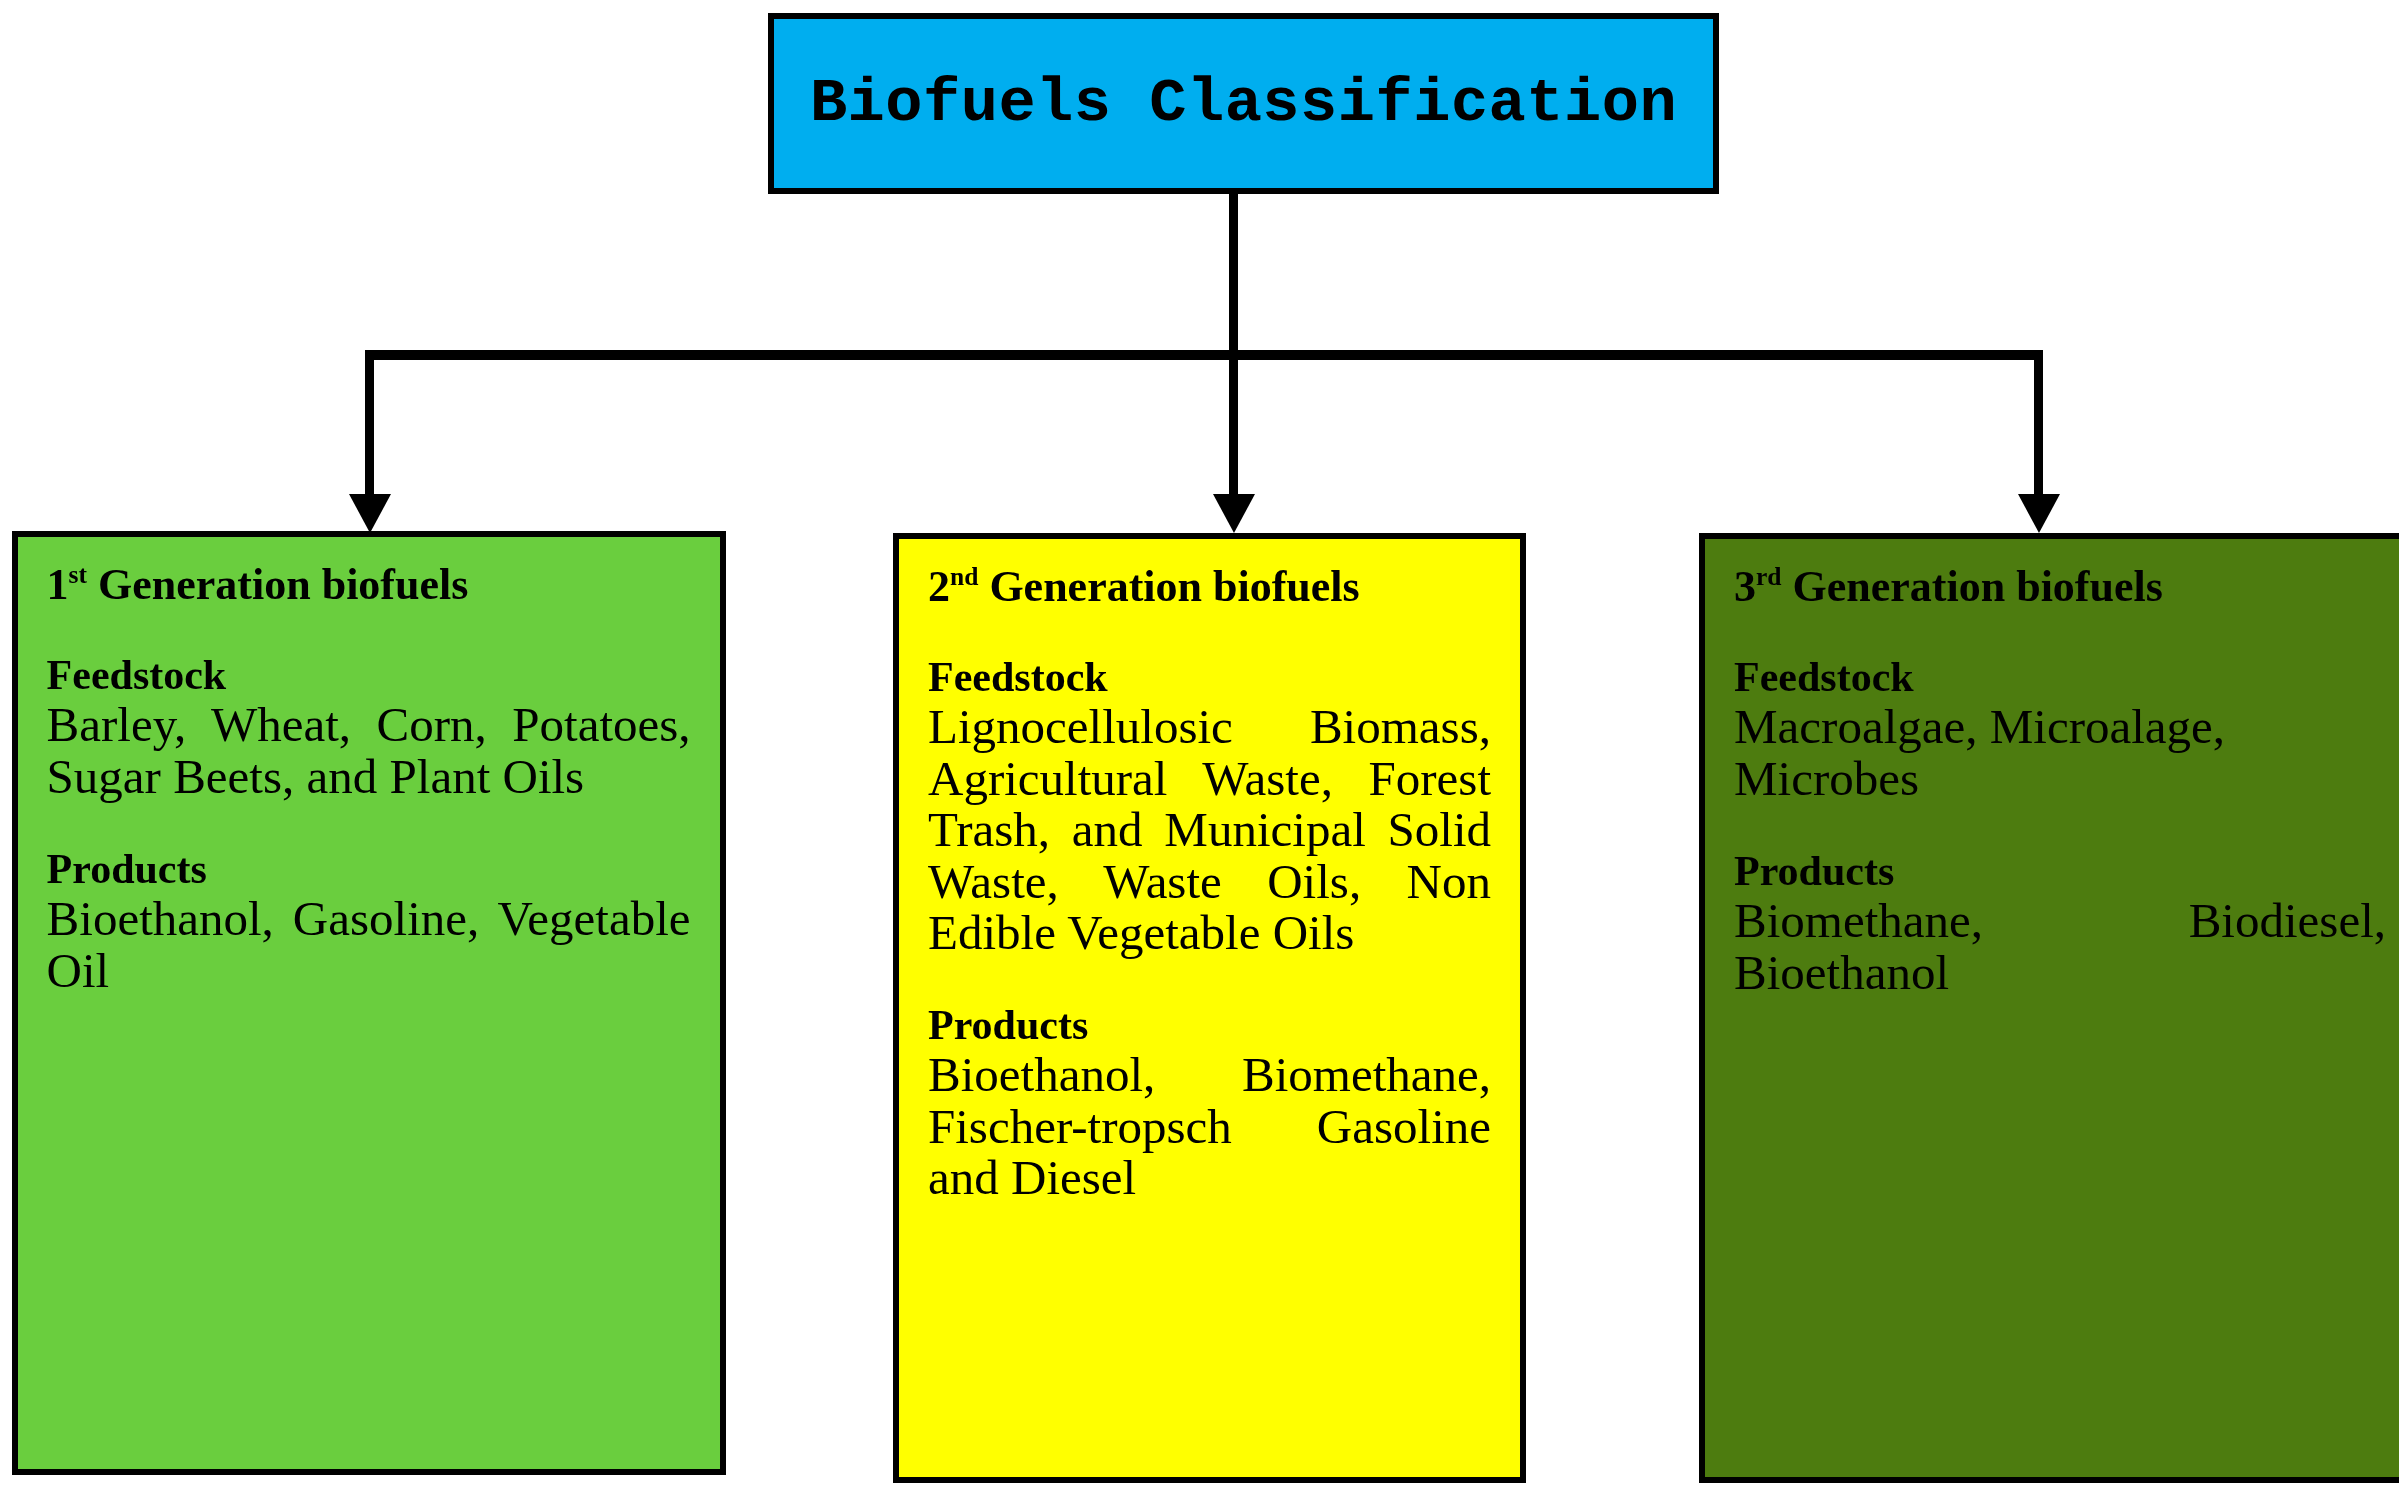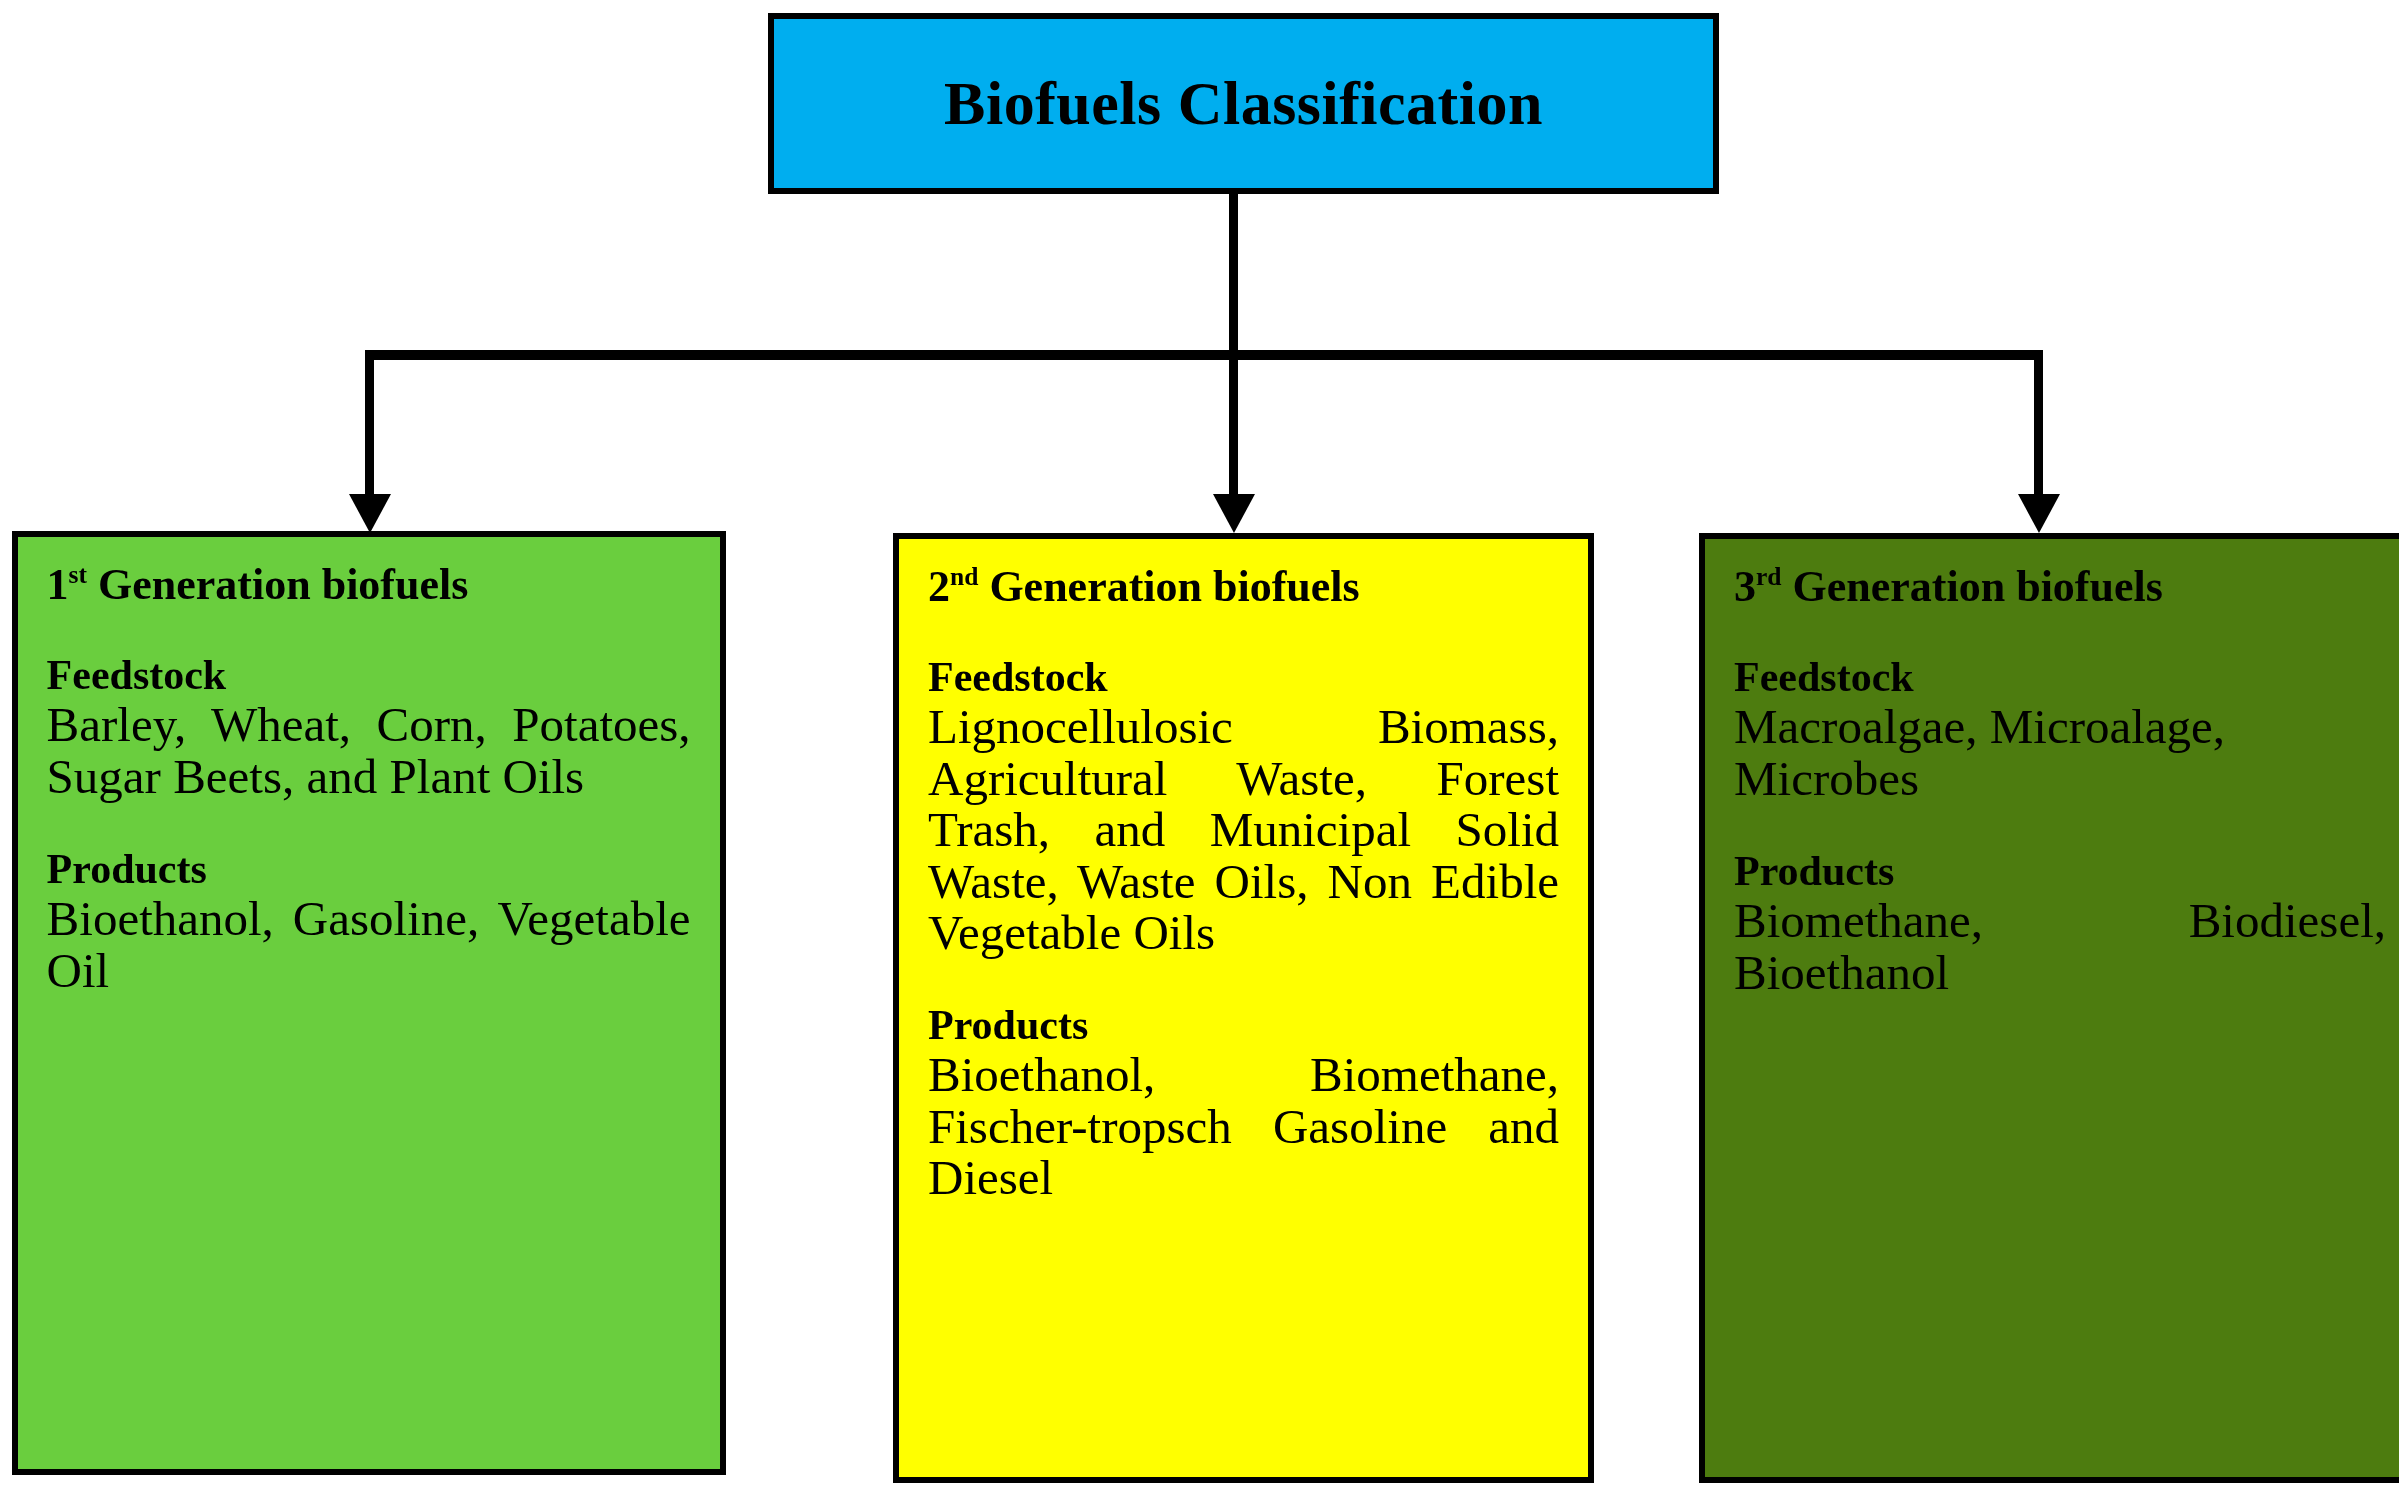--- a/index.html
+++ b/index.html
@@ -29,6 +29,7 @@
     display: flex;
     align-items: center;
     justify-content: center;
+    font-family: Liberation Mono, monospace;
   }
   .title-text {
     font-size: 62px;

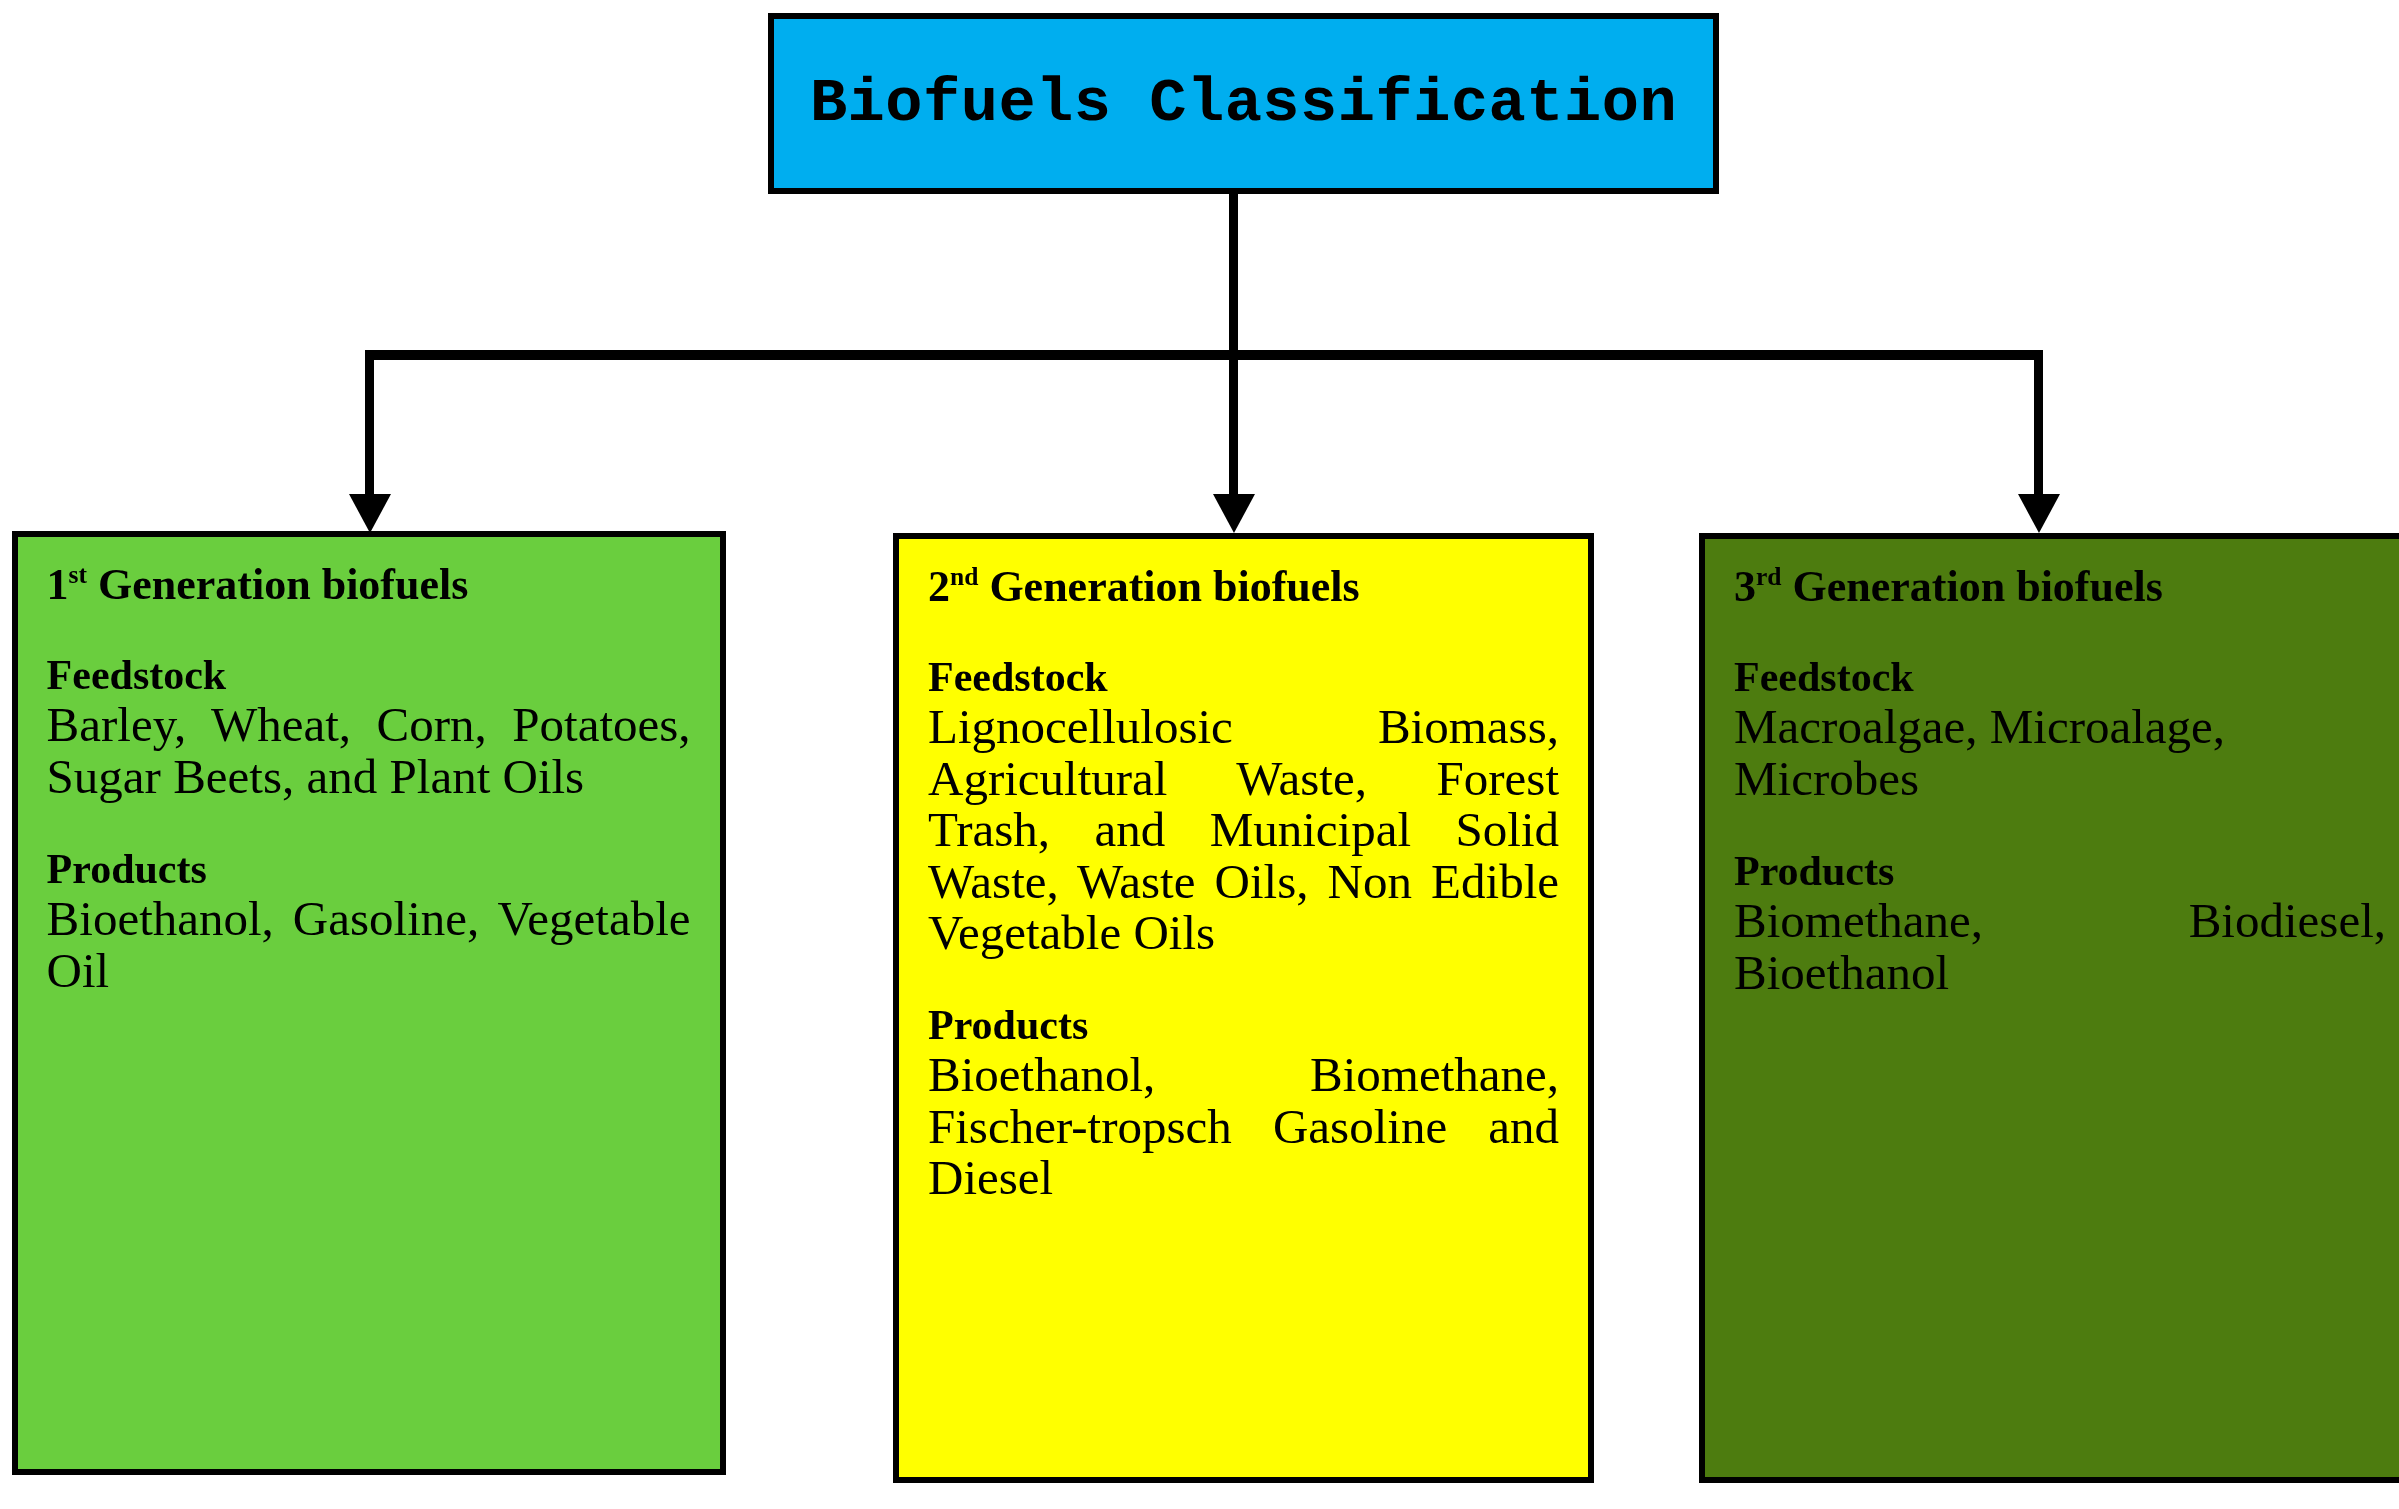--- a/index.html
+++ b/index.html
@@ -94,7 +94,7 @@
   }
   .gen-yellow {
     left: 893px;  top: 533px;
-    width: 701px; height: 950px;
+    width: 633px; height: 950px;
     background: #FFFF00;
   }
   .gen-gray {

